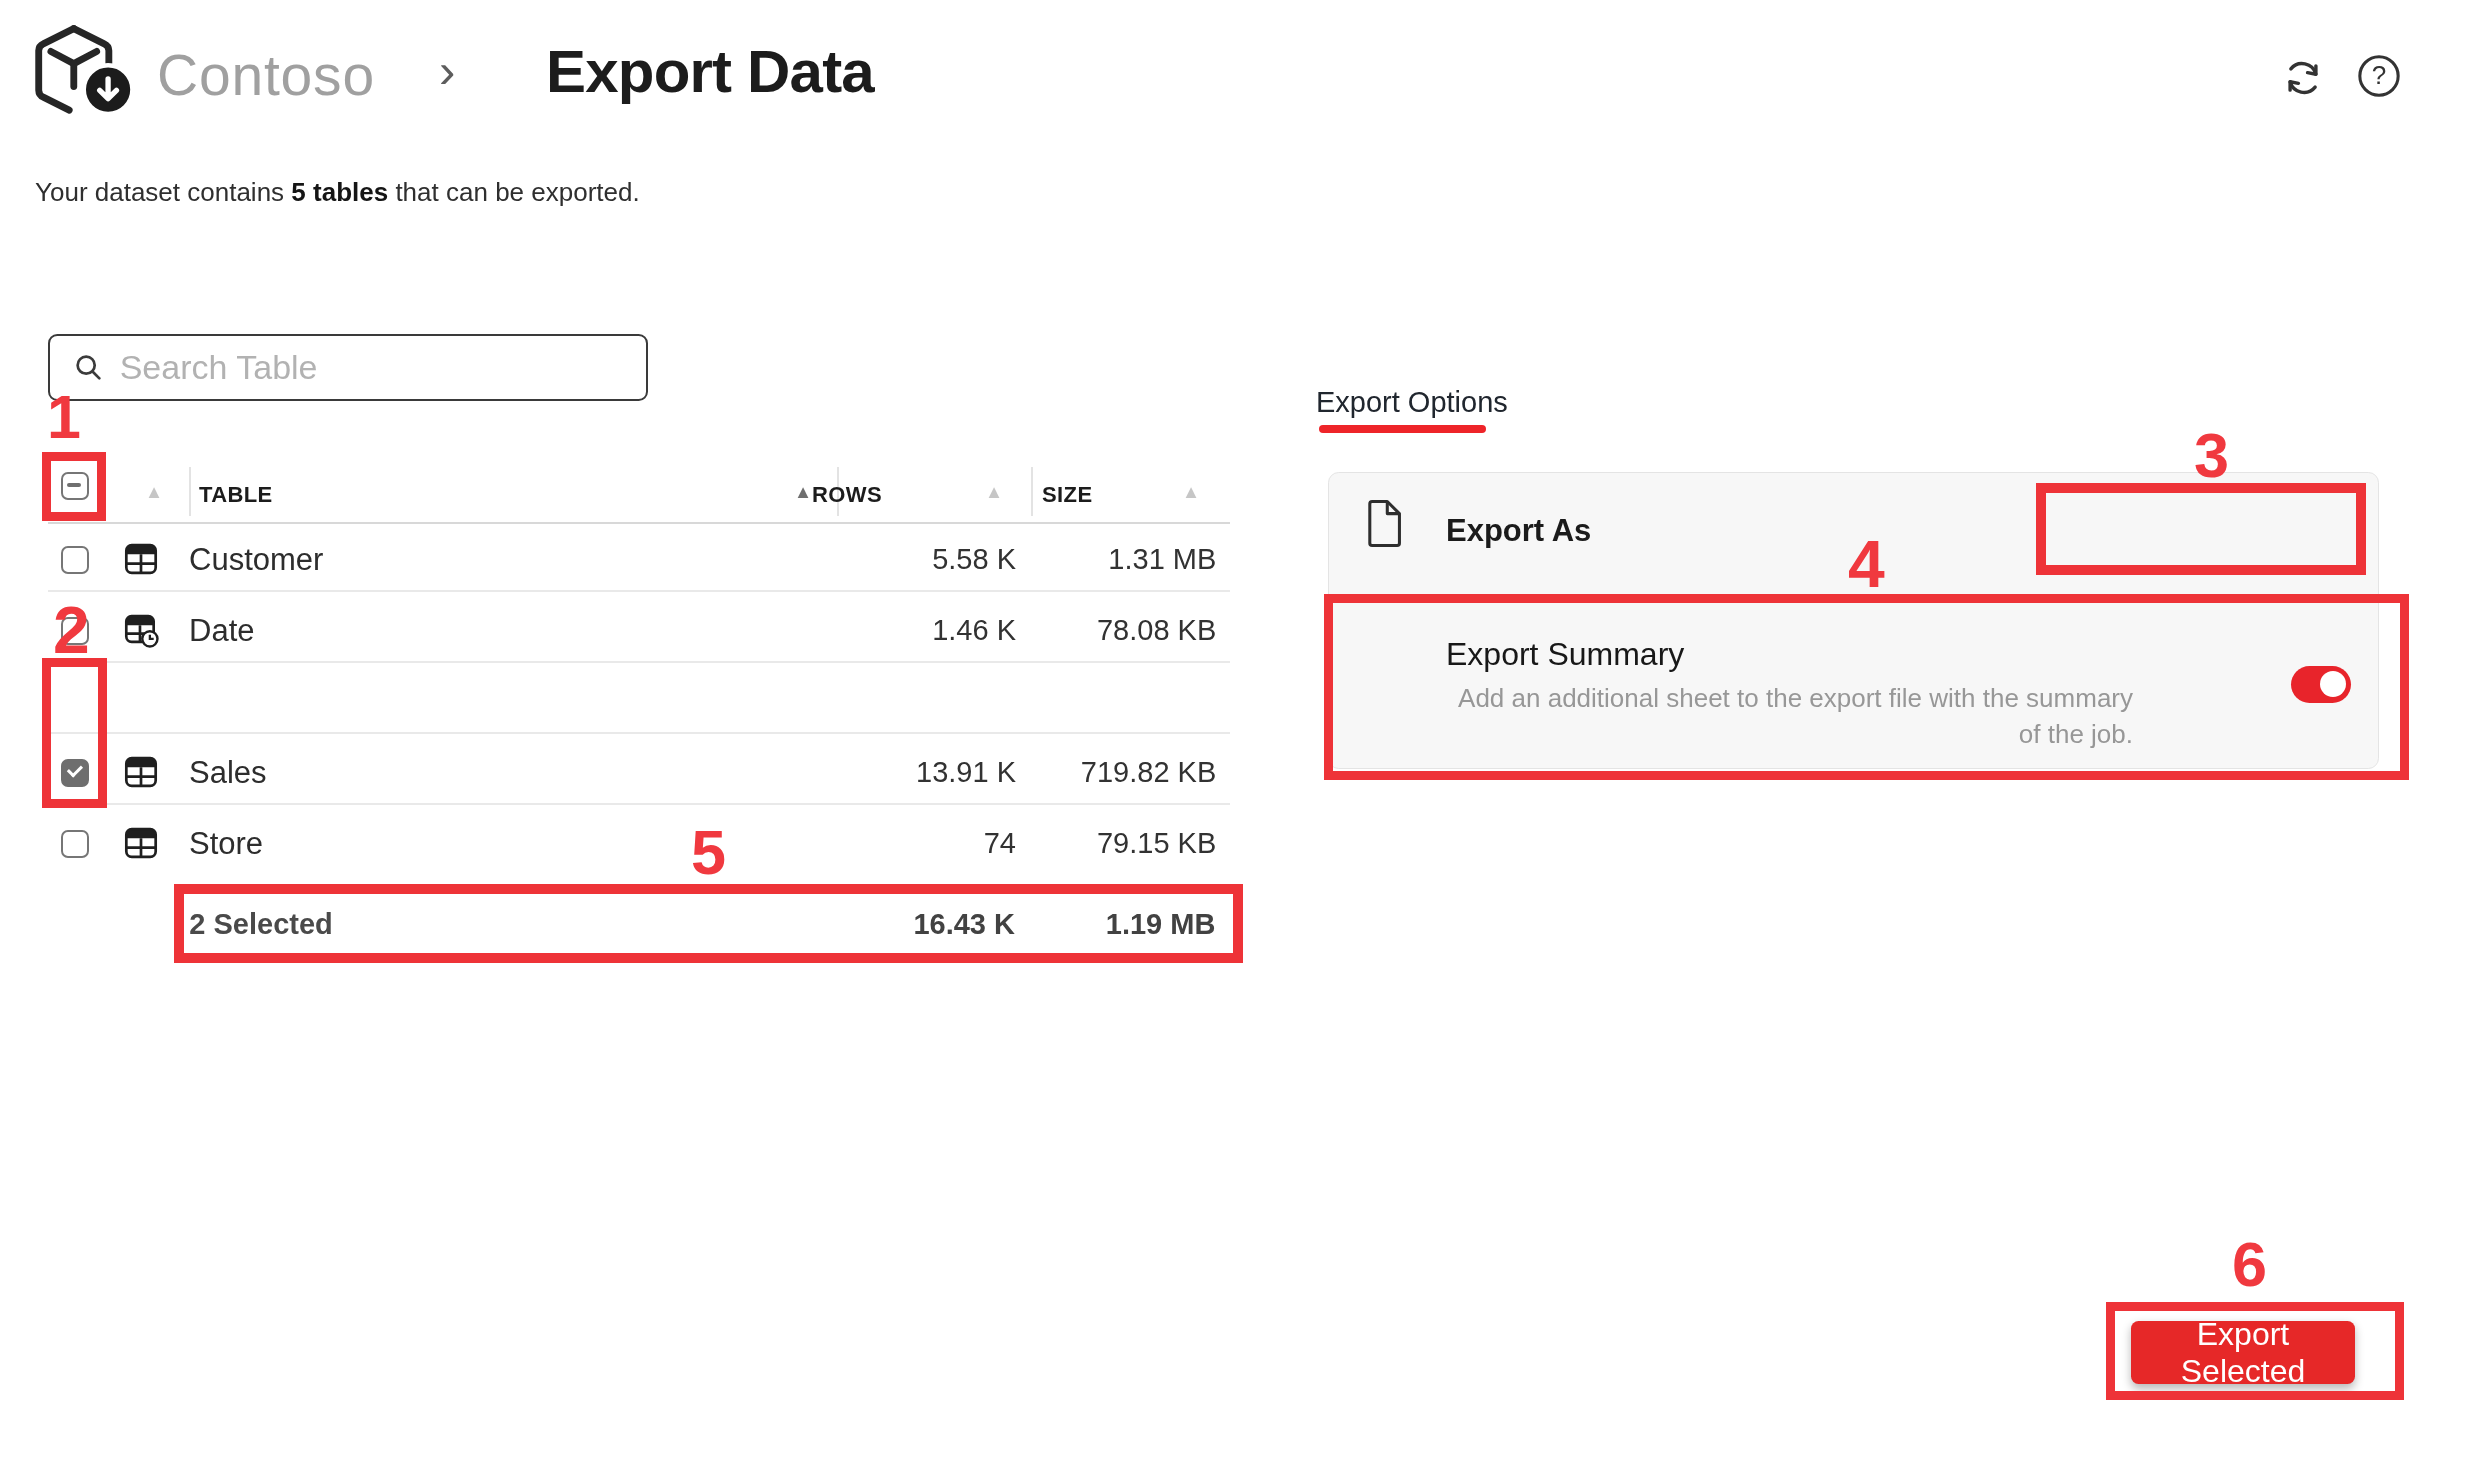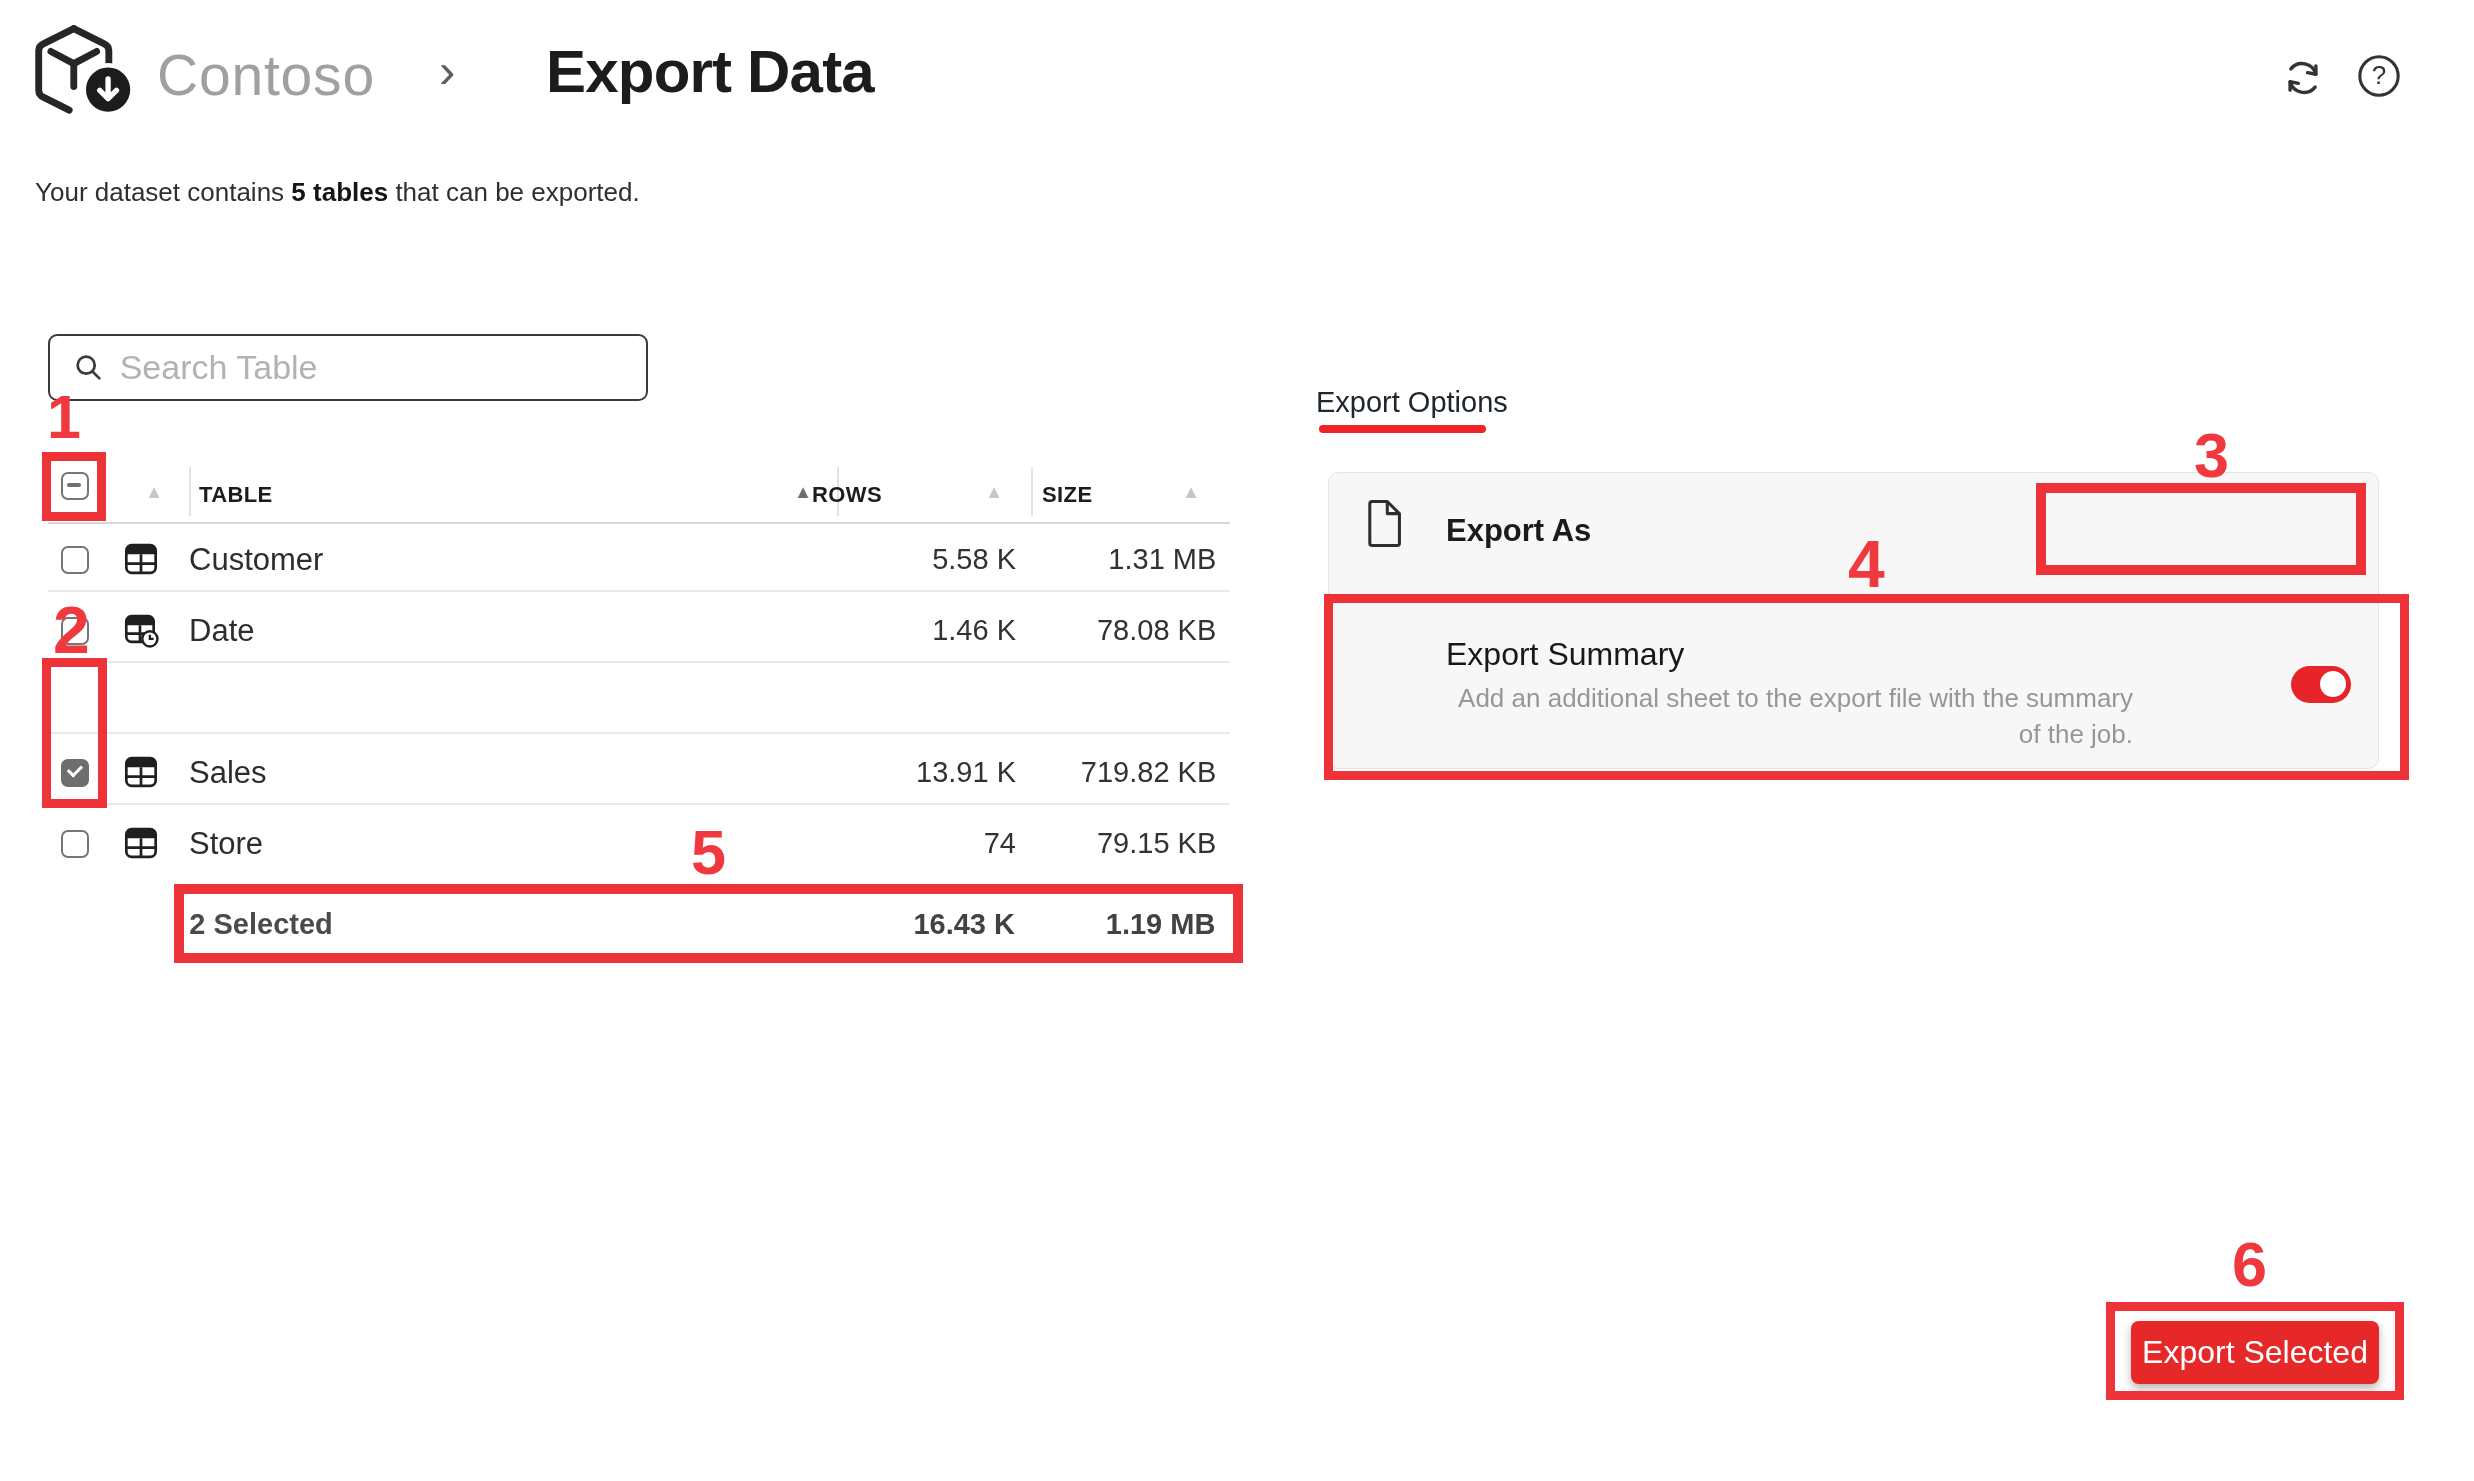--- a/index.html
+++ b/index.html
@@ -68,7 +68,7 @@
   .toggle .knob{position:absolute;top:5.3px;width:26px;height:26px;border-radius:50%;background:#fff;}
   .toggle.on .knob{right:5.3px;}
 
-  .exp-btn{left:2131px;top:1321px;width:248px;height:63px;background:#e62828;border:none;border-radius:7.6px;
+  .exp-btn{left:2131px;top:1321px;width:224px;height:63px;background:#e62828;border:none;border-radius:7.6px;
     color:#fff;font-size:32px;font-family:"Liberation Sans",sans-serif;cursor:pointer;
     box-shadow:0 4.6px 9.2px rgba(0,0,0,0.28);display:flex;align-items:center;justify-content:center;}
 

